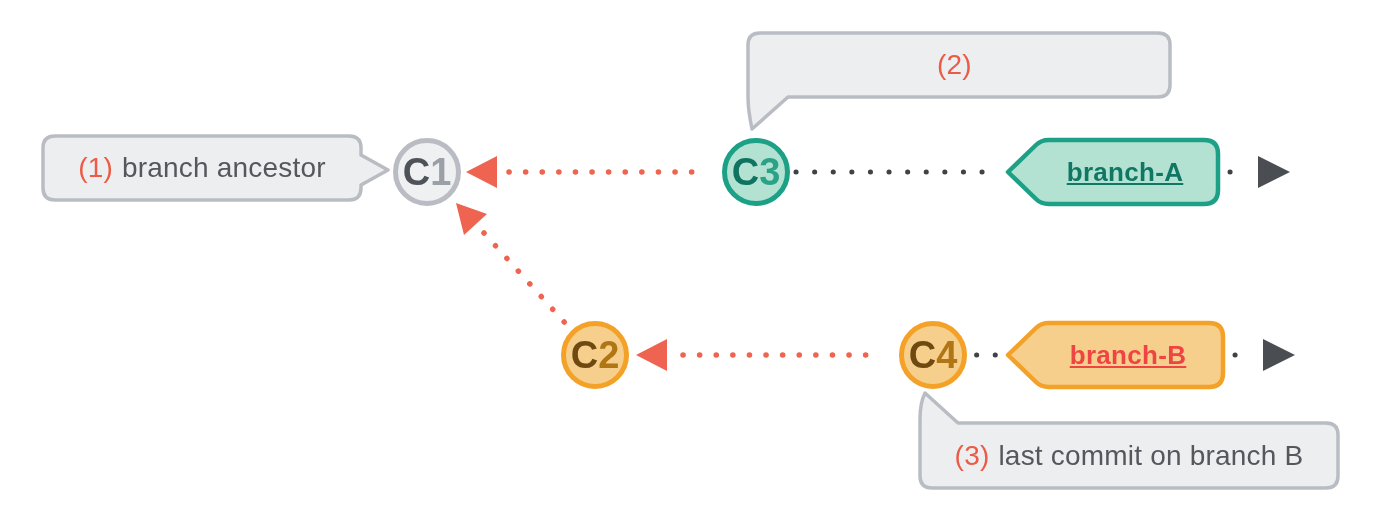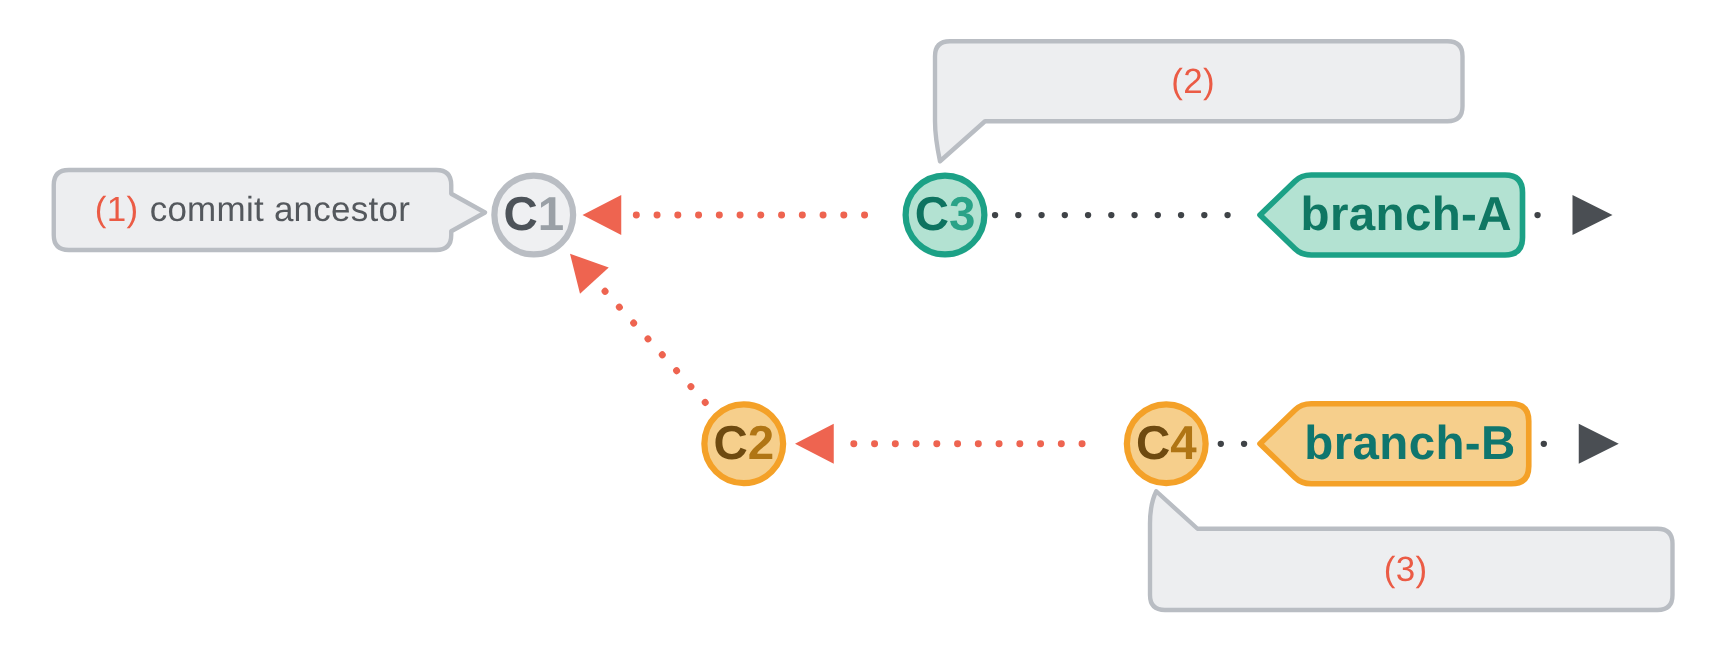--- a/index.html
+++ b/index.html
@@ -90,7 +90,7 @@
 
   <div class="callout-text" style="left:43px; top:136px; width:318px; height:64px;">
     <span class="co-num">(1)</span>
-    <span class="co-label">commit ancestor</span>
+    <span class="co-label">branch ancestor</span>
   </div>
 
   <div class="callout-text" style="left:748px; top:33px; width:422px; height:64px;">

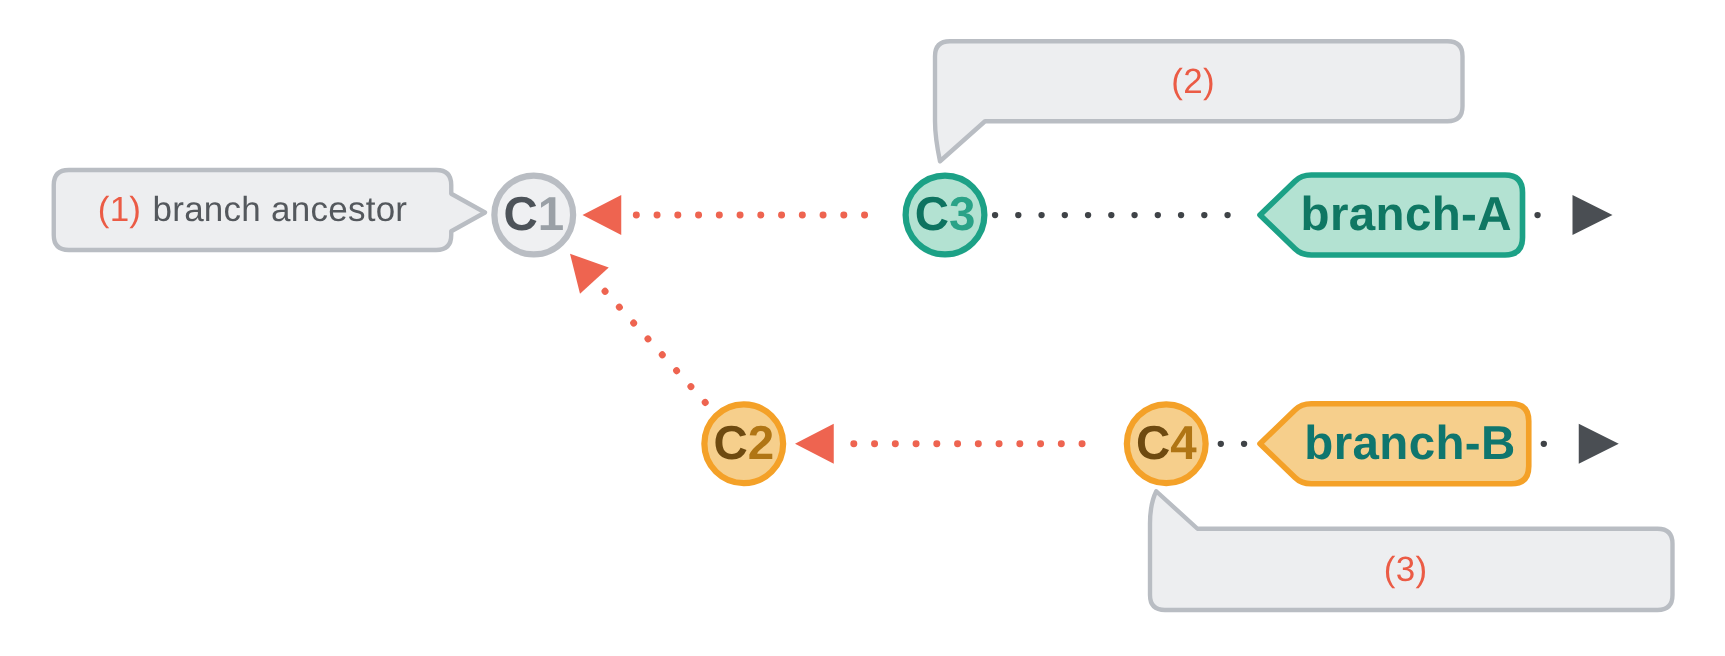--- a/index.html
+++ b/index.html
@@ -45,8 +45,9 @@
   .branch-label {
     position:absolute;
     display:flex; align-items:center; justify-content:center;
-    font-weight:bold; font-size:38px; letter-spacing:0.3px;
+    font-weight:bold; font-size:26px; letter-spacing:0.3px;
     white-space:nowrap;
+    text-decoration:underline;
   }
   .branch-label.teal   { color:#0F7763; }
   .branch-label.orange { color:#0f766e; }

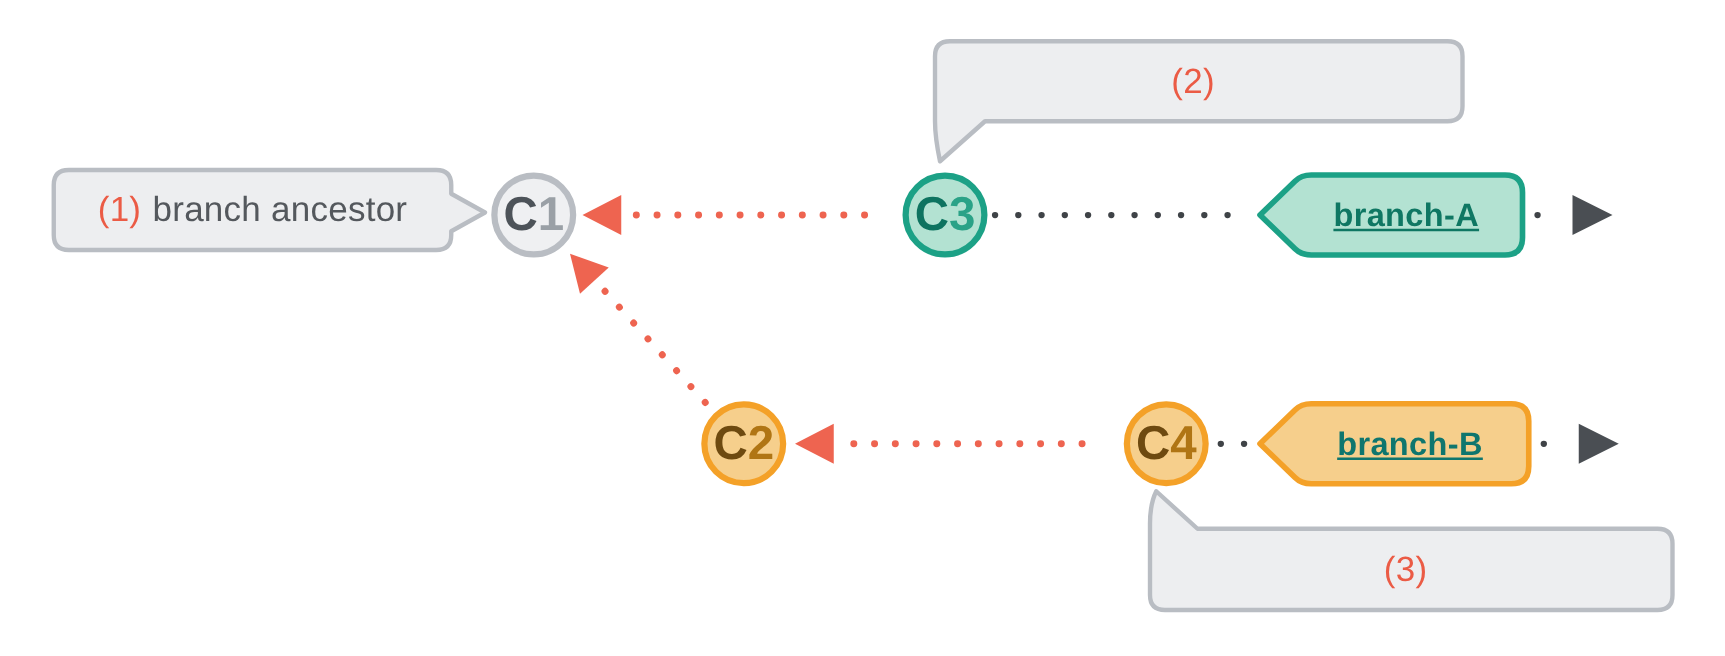--- a/index.html
+++ b/index.html
@@ -50,7 +50,7 @@
     text-decoration:underline;
   }
   .branch-label.teal   { color:#0F7763; }
-  .branch-label.orange { color:#0f766e; }
+  .branch-label.orange { color:#ef4444; }
 </style>
 </head>
 <body>

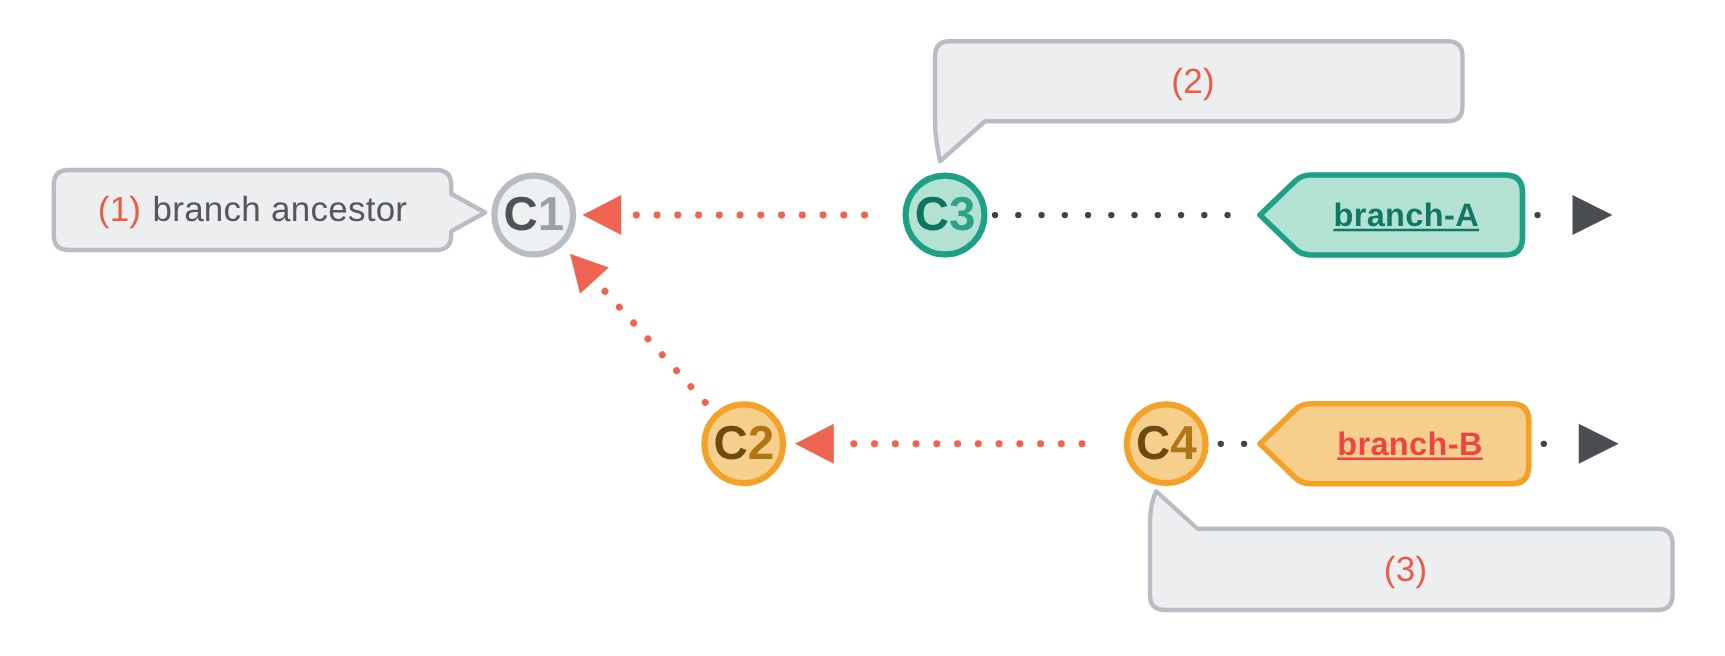--- a/index.html
+++ b/index.html
@@ -100,6 +100,7 @@
 
   <div class="callout-text" style="left:920px; top:423px; width:418px; height:65px;">
     <span class="co-num">(3)</span>
+    <span class="co-label">last commit on branch B</span>
   </div>
 
   <div class="commit gray" style="left:393px; top:138px;">

